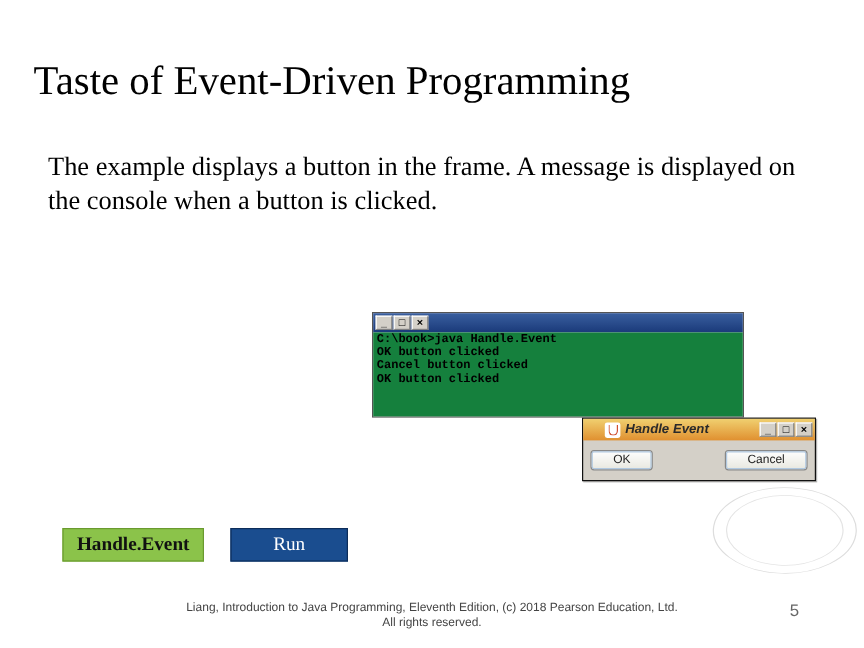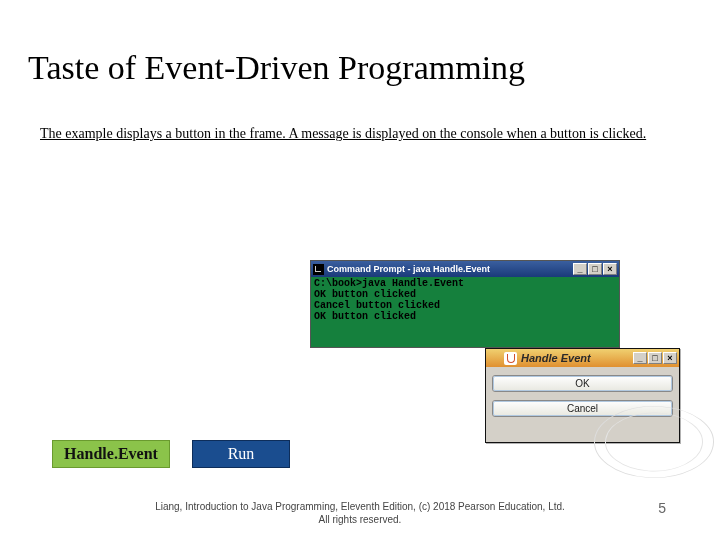--- a/index.html
+++ b/index.html
@@ -19,11 +19,10 @@
     margin-top: 24px;
   }
   .body-text {
-    font-size: 14px;
+    font-size: 22px;
     line-height: 1.25;
     padding: 28px 40px 0 40px;
     color: #000;
-    text-decoration: underline;
   }
   .figure-area {
     position: absolute;

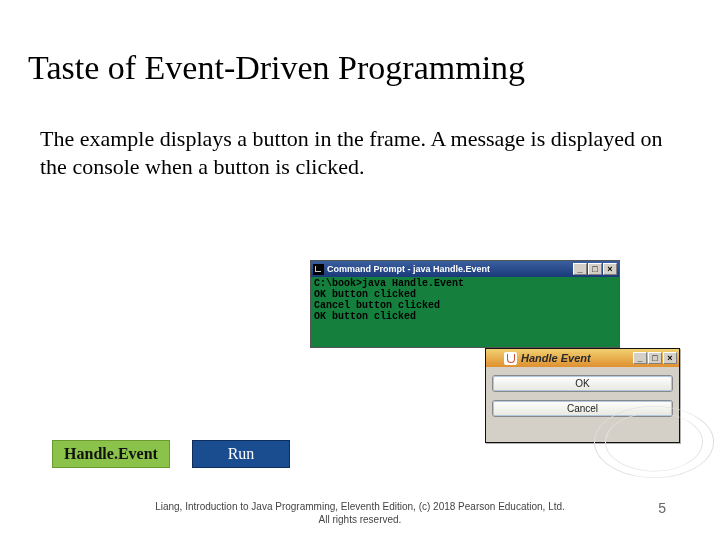--- a/index.html
+++ b/index.html
@@ -227,10 +227,6 @@
 
   <div class="cmd-window">
     <div class="cmd-titlebar">
-      <div class="cmd-title-left">
-        <span class="cmd-icon"></span>
-        <span>Command Prompt - java Handle.Event</span>
-      </div>
       <div class="winbtns">
         <span class="winbtn">_</span>
         <span class="winbtn">□</span>

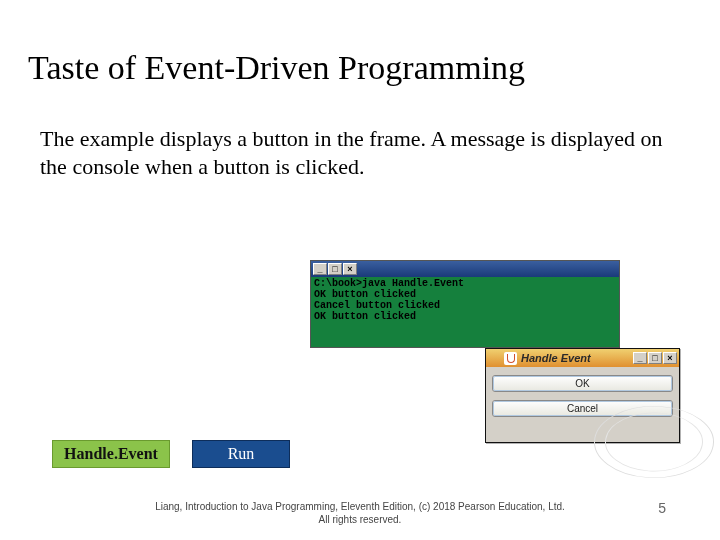--- a/index.html
+++ b/index.html
@@ -131,11 +131,10 @@
     border-radius: 0 0 4px 4px;
   }
   .event-body {
-    padding: 8px 6px 25px 6px;
+    padding: 8px 6px 8px 6px;
     display: flex;
     justify-content: space-between;
     gap: 8px;
-    flex-direction: column;
   }
   .xp-btn {
     background: linear-gradient(#fefefe, #e8e8e0);

